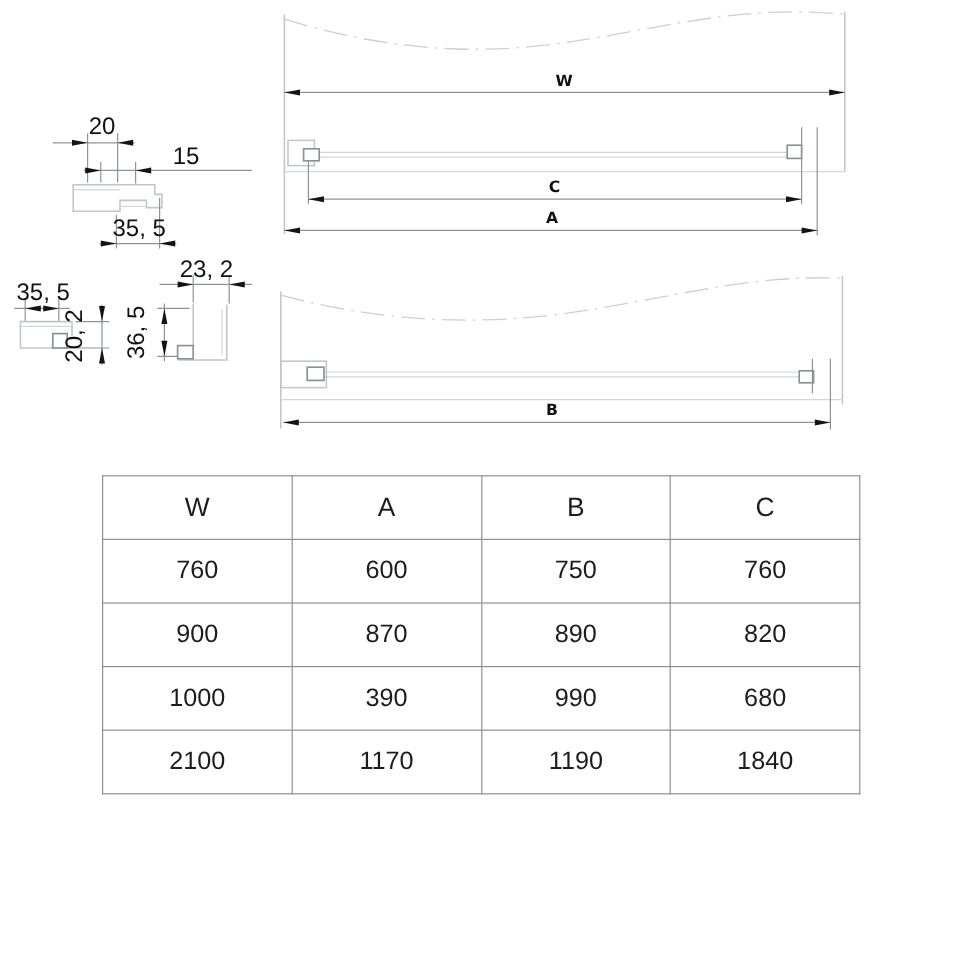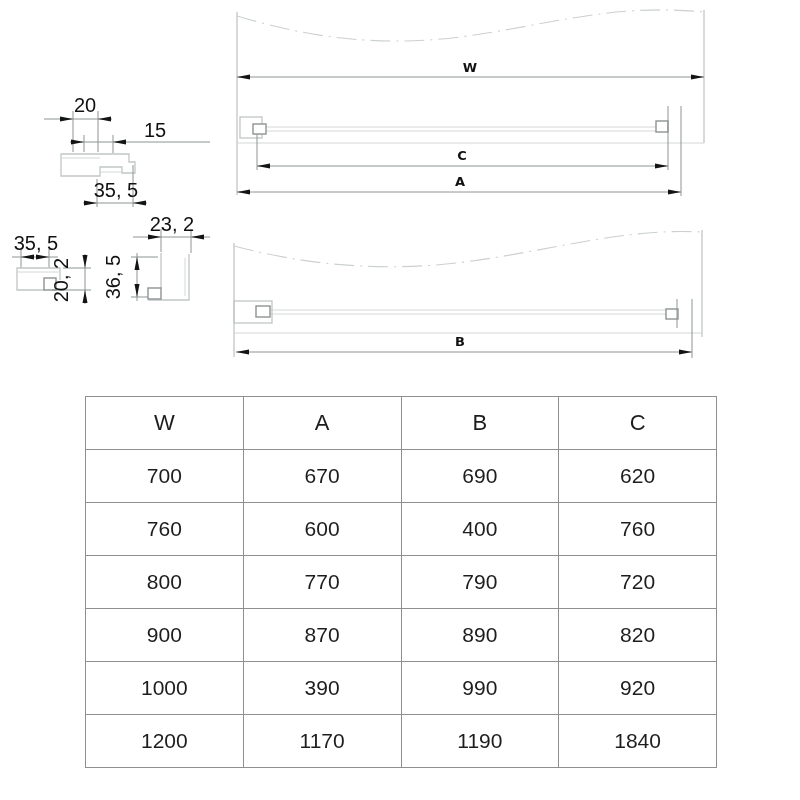--- a/index.html
+++ b/index.html
@@ -198,12 +198,6 @@
   </thead>
   <tbody>
     <tr>
-      <td>700</td>
-      <td>670</td>
-      <td>690</td>
-      <td>620</td>
-    </tr>
-    <tr>
       <td>760</td>
       <td>600</td>
       <td>400</td>

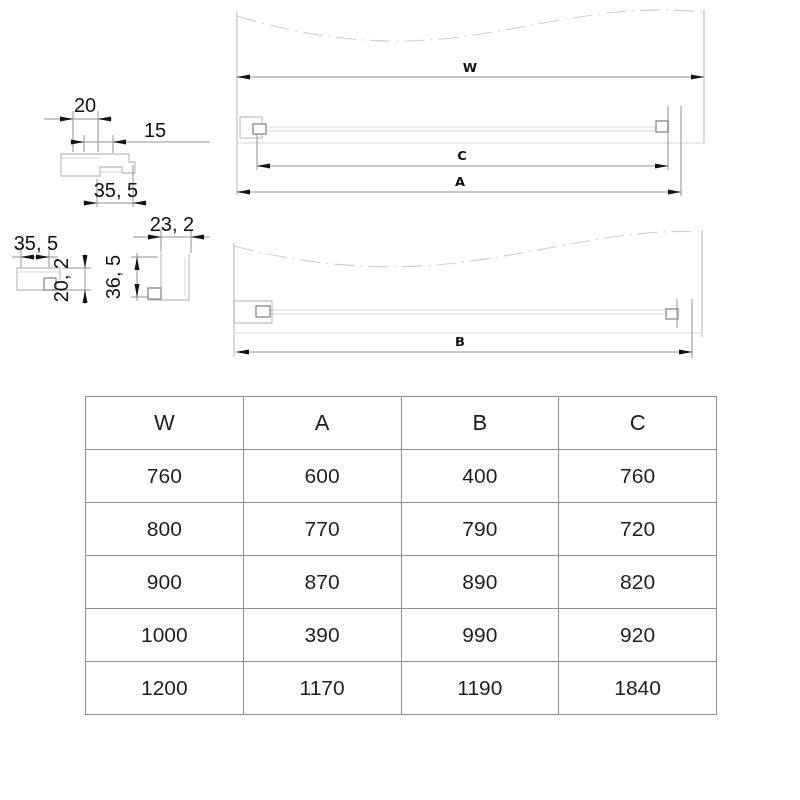--- a/index.html
+++ b/index.html
@@ -200,7 +200,7 @@
     <tr>
       <td>760</td>
       <td>600</td>
-      <td>400</td>
+      <td>750</td>
       <td>760</td>
     </tr>
     <tr>

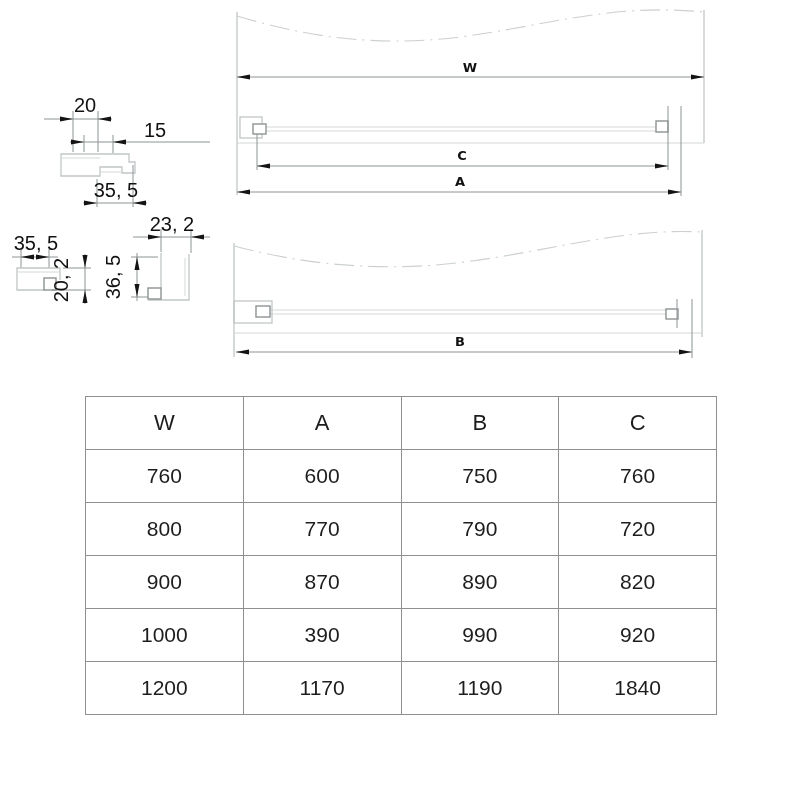--- a/index.html
+++ b/index.html
@@ -204,12 +204,6 @@
       <td>760</td>
     </tr>
     <tr>
-      <td>800</td>
-      <td>770</td>
-      <td>790</td>
-      <td>720</td>
-    </tr>
-    <tr>
       <td>900</td>
       <td>870</td>
       <td>890</td>

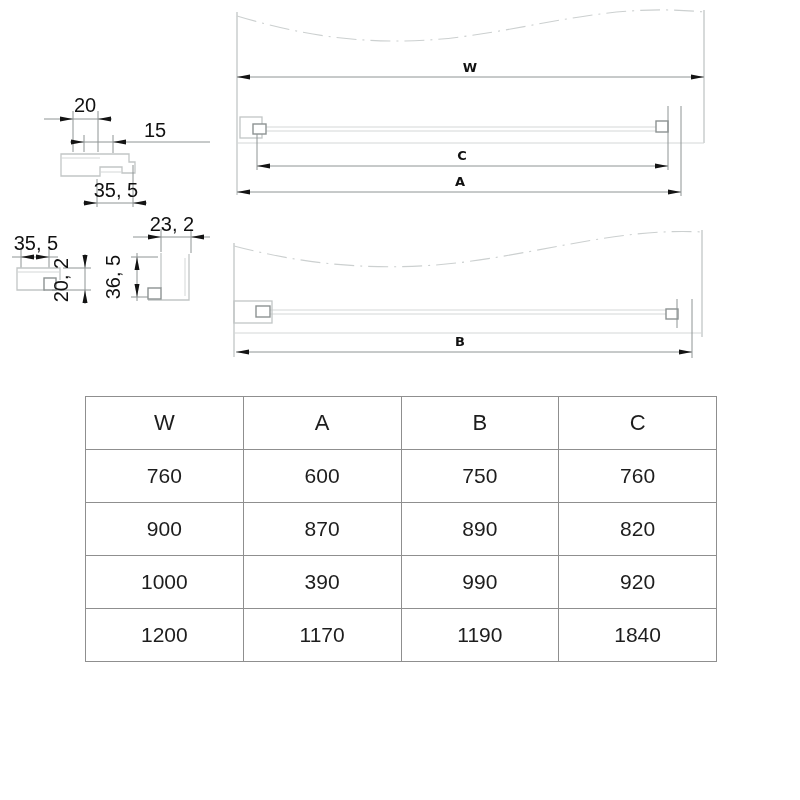--- a/index.html
+++ b/index.html
@@ -213,7 +213,7 @@
       <td>1000</td>
       <td>390</td>
       <td>990</td>
-      <td>920</td>
+      <td>680</td>
     </tr>
     <tr>
       <td>1200</td>

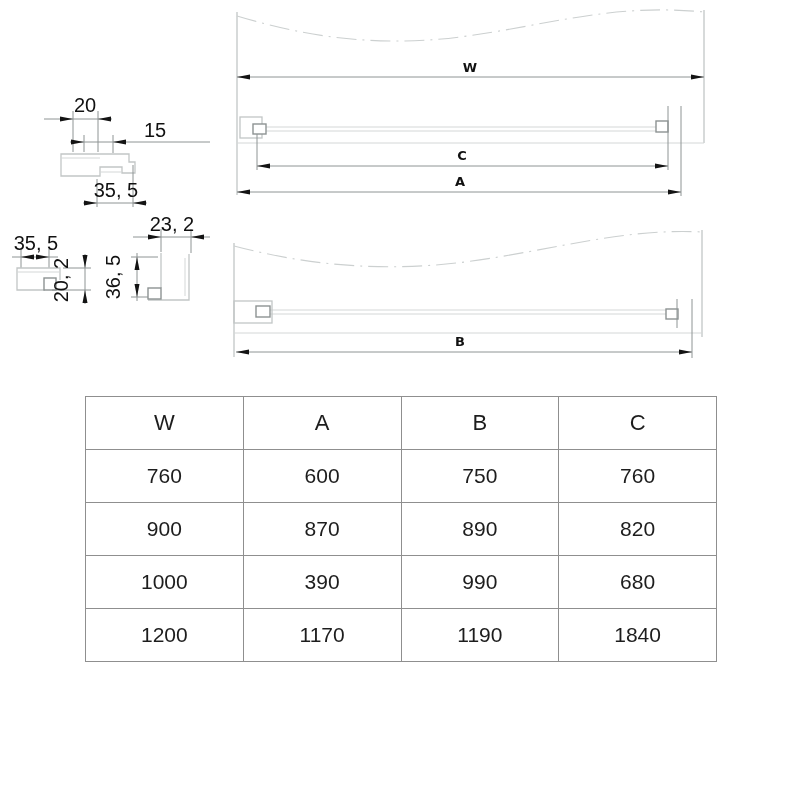--- a/index.html
+++ b/index.html
@@ -216,7 +216,7 @@
       <td>680</td>
     </tr>
     <tr>
-      <td>1200</td>
+      <td>2100</td>
       <td>1170</td>
       <td>1190</td>
       <td>1840</td>

